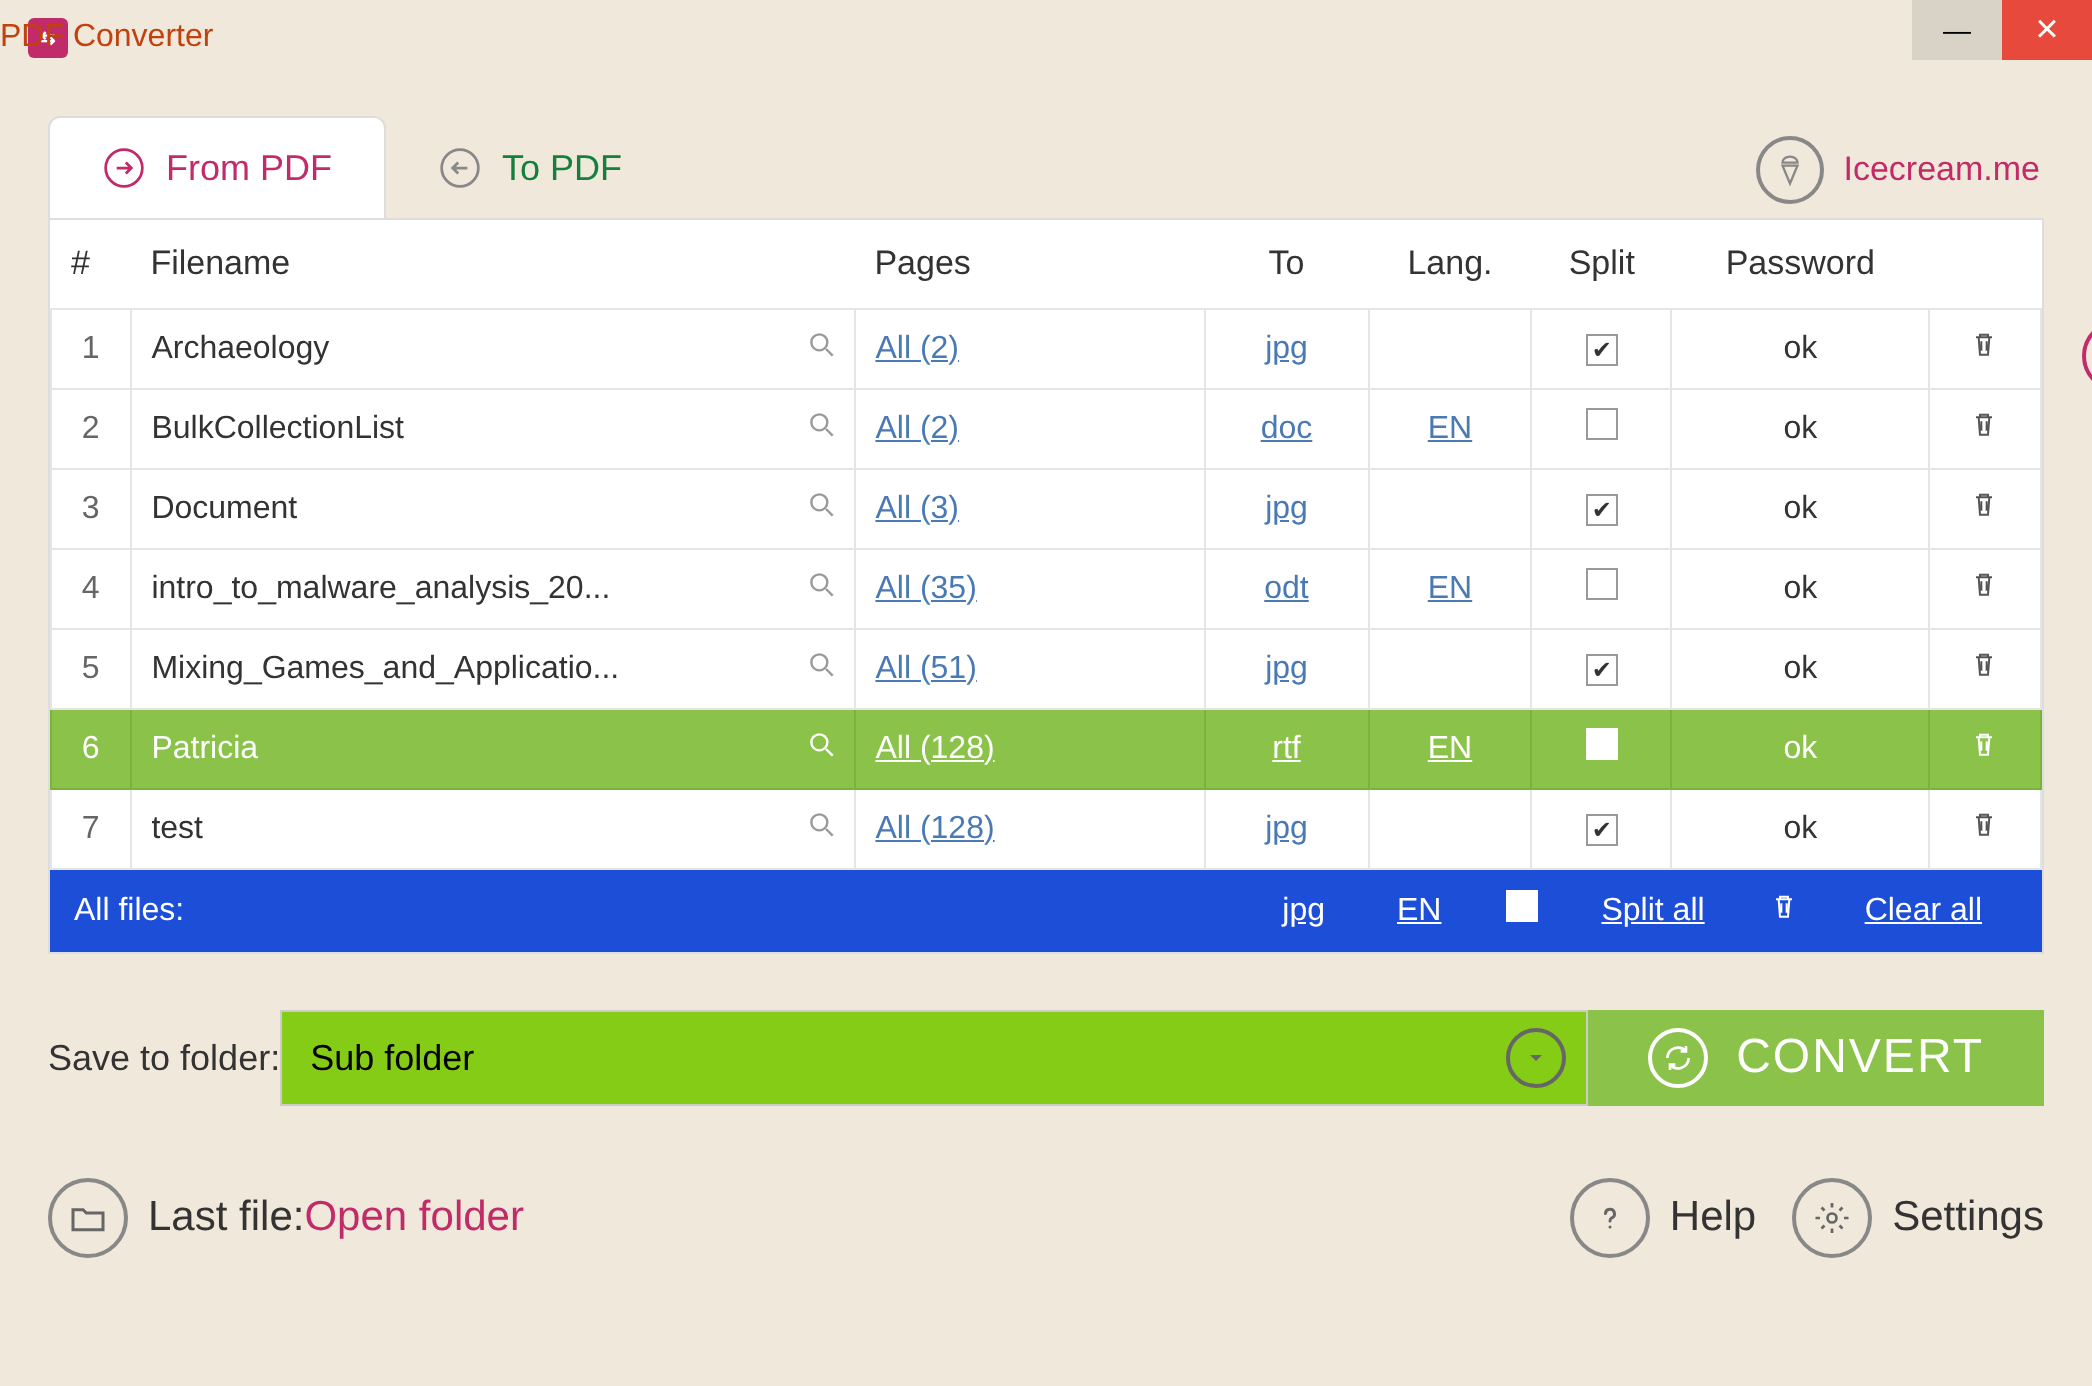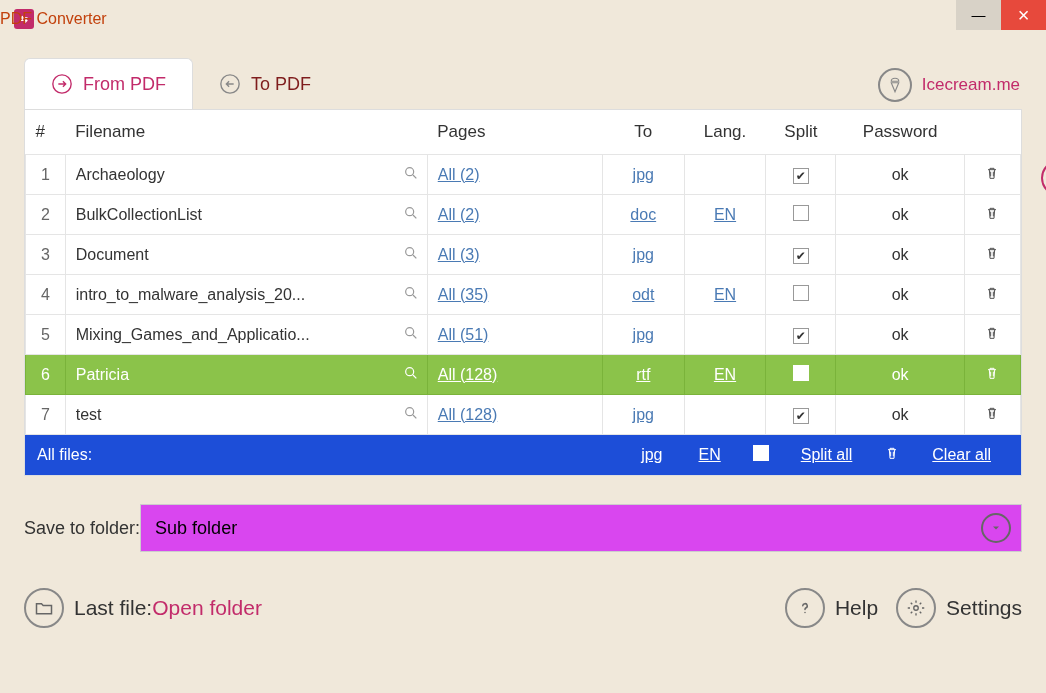--- a/index.html
+++ b/index.html
@@ -51,7 +51,7 @@
   padding: 14px 26px;
   display: flex; align-items: center; gap: 10px;
   font-size: 18px;
-  color: #7f1d1d;
+  color: #15803d;
   border-radius: 6px 6px 0 0;
   cursor: pointer;
 }

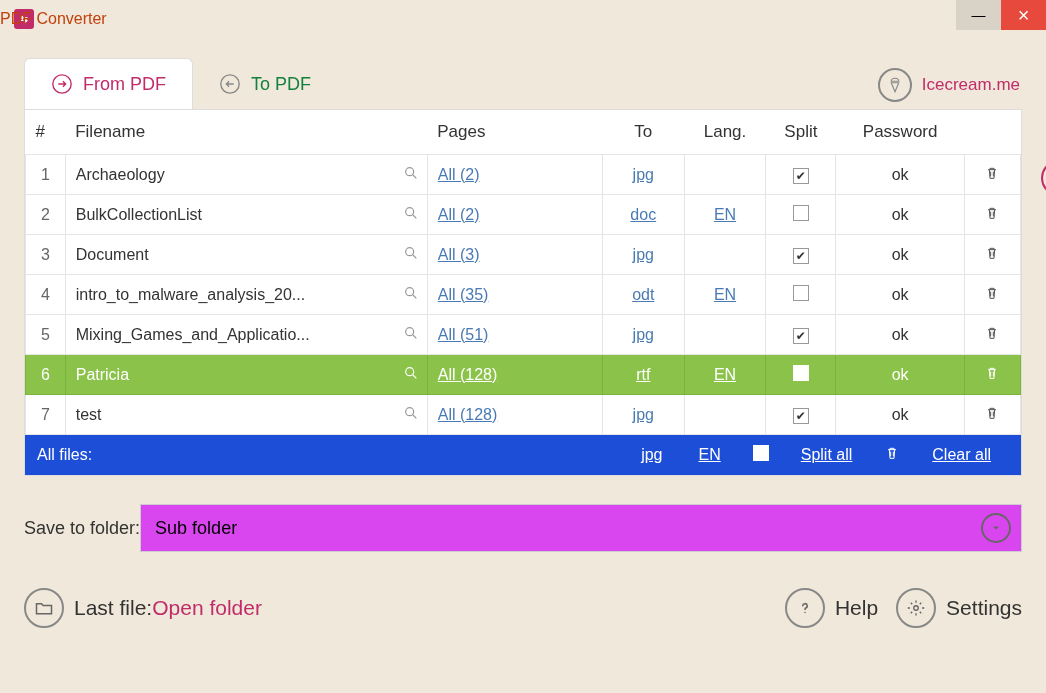--- a/index.html
+++ b/index.html
@@ -169,7 +169,7 @@
 .folder-select {
   flex: 1;
   height: 48px;
-  background: #d946ef;
+  background: #84cc16;
   border: 1px solid #ccc;
   display: flex; align-items: center;
   padding: 0 14px;

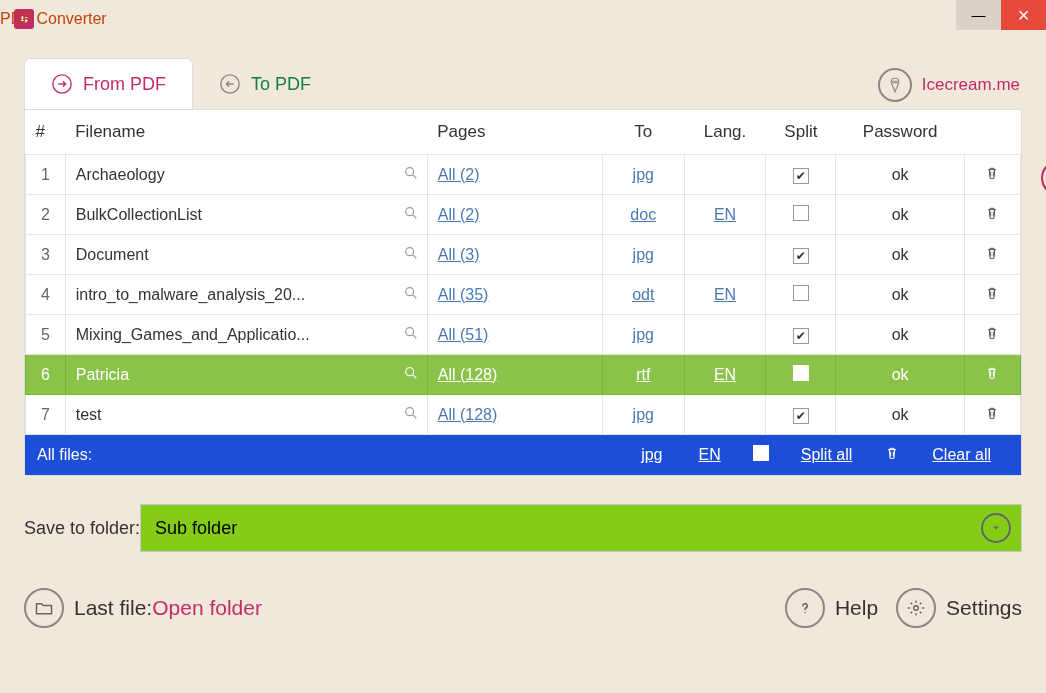--- a/index.html
+++ b/index.html
@@ -411,6 +411,14 @@
         </svg>
     </div>
   </div>
+  <div class="convert-btn">
+    <span class="ci">
+      <svg width="16" height="16" viewBox="0 0 24 24">
+          <path d="M4 12a8 8 0 0 1 14-5M20 12a8 8 0 0 1-14 5M18 3v4h-4M6 21v-4h4" stroke="#fff" stroke-width="2" fill="none"></path>
+        </svg>
+    </span>
+    <span>CONVERT</span>
+  </div>
 </div>
 
 <div class="footer">

